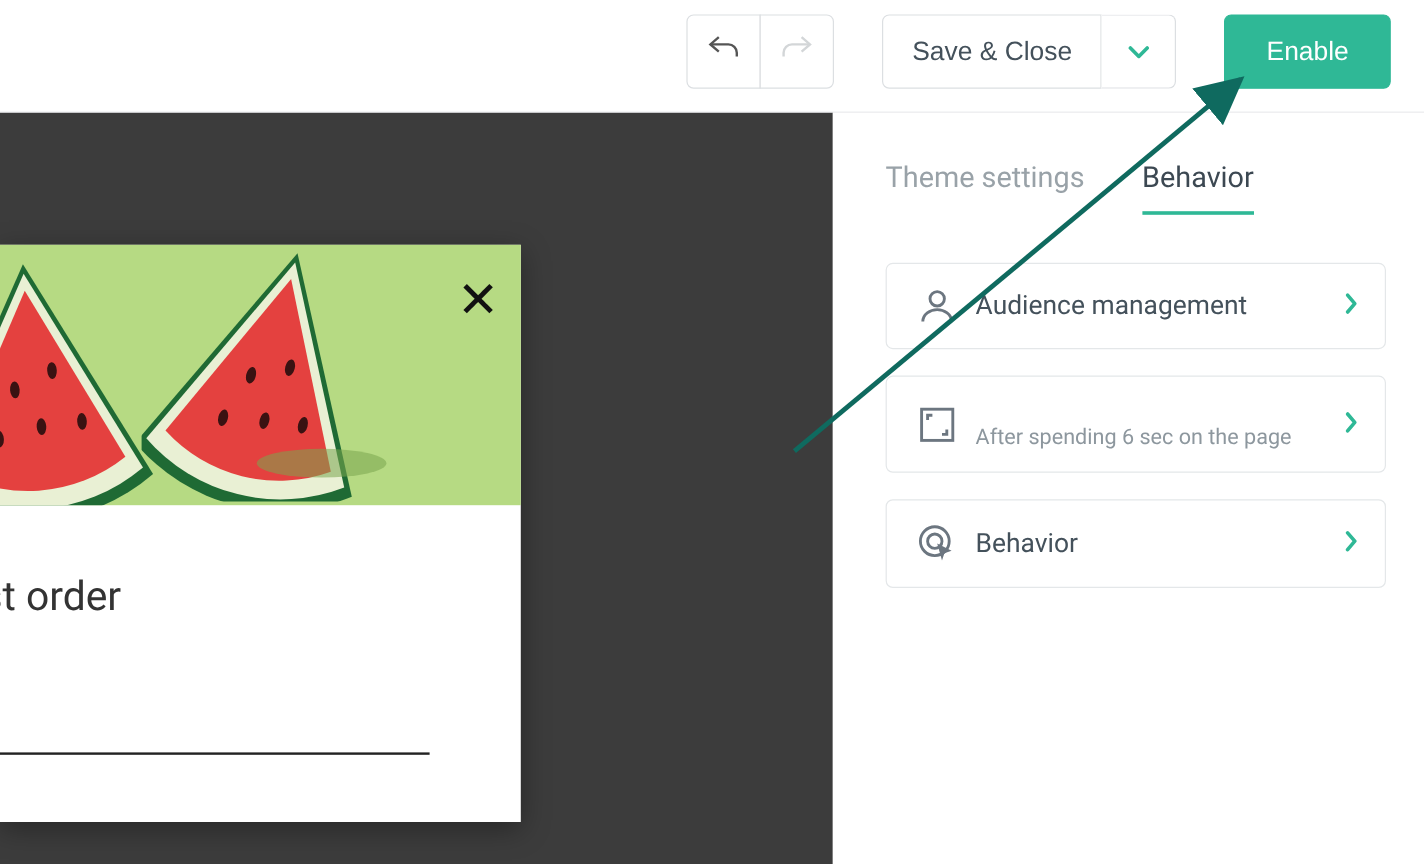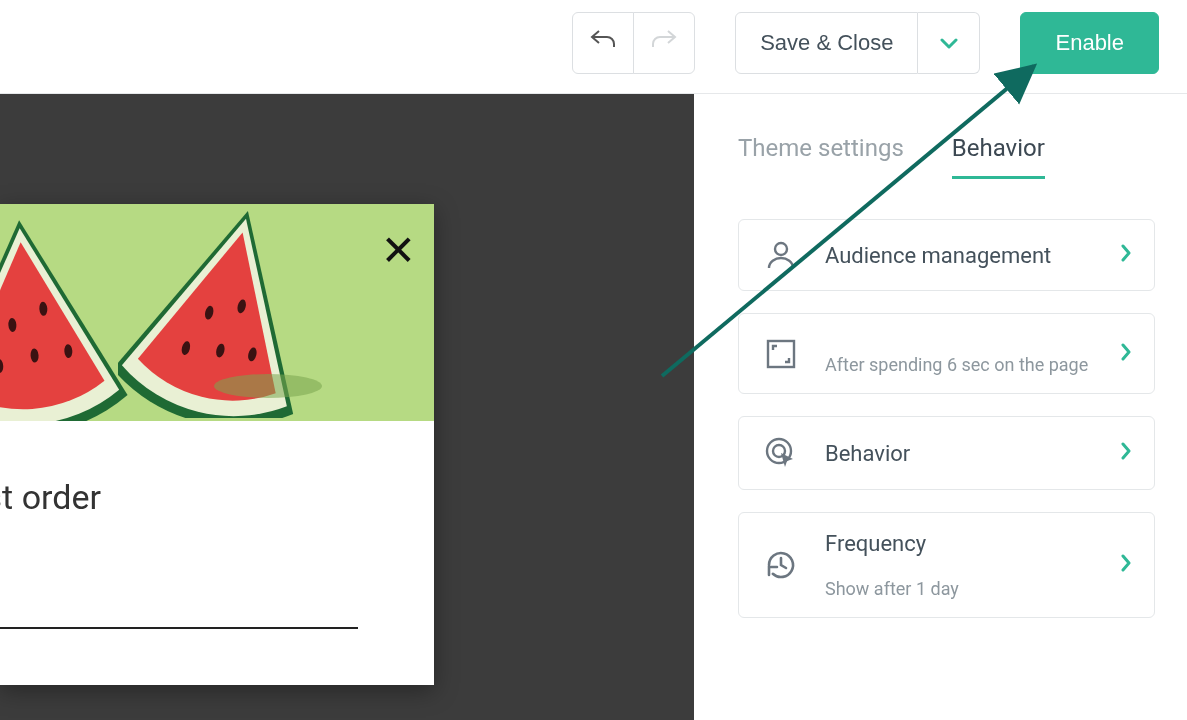--- a/index.html
+++ b/index.html
@@ -60,7 +60,7 @@
 
   .card {
     border:1px solid #e4e7e9; border-radius:6px; padding: 18px 22px 18px 22px;
-    display:flex; align-items:center; gap:24px; margin-bottom: 22px; cursor:pointer;
+    display:flex; align-items:center; gap:12px; margin-bottom: 22px; cursor:pointer;
     position:relative;
   }
   .card .icon-slot { width:40px; display:flex; align-items:center; justify-content:center; color:#6c7680;}

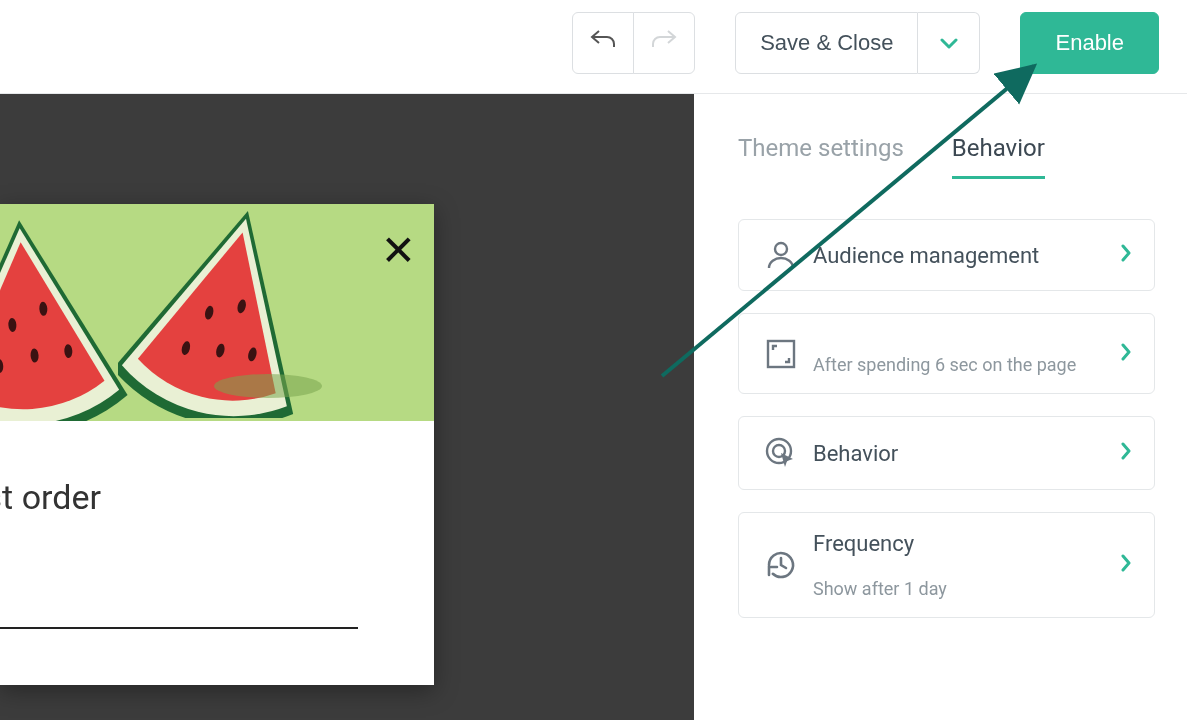--- a/index.html
+++ b/index.html
@@ -226,24 +226,6 @@
     </span>
   </div>
 
-  <div class="card">
-    <span class="icon-slot">
-      <svg width="36" height="36" viewBox="0 0 36 36" fill="none" stroke="#6c7680" stroke-width="2.6" stroke-linecap="round">
-        <path d="M6 18a12 12 0 1 1 3.8 8.8"></path>
-        <path d="M6 28 L6 20 L14 20"></path>
-        <path d="M18 11 V18 L23 21"></path>
-      </svg>
-    </span>
-    <div class="card-texts">
-      <div class="card-title">Frequency</div>
-      <div class="card-sub">Show after 1 day</div>
-    </div>
-    <span class="chev">
-      <svg width="12" height="18" viewBox="0 0 12 18" fill="none" stroke="#2fb896" stroke-width="3" stroke-linecap="round" stroke-linejoin="round">
-          <path d="M3 2 L9 9 L3 16"></path>
-        </svg>
-    </span>
-  </div>
 
 </div>
 

